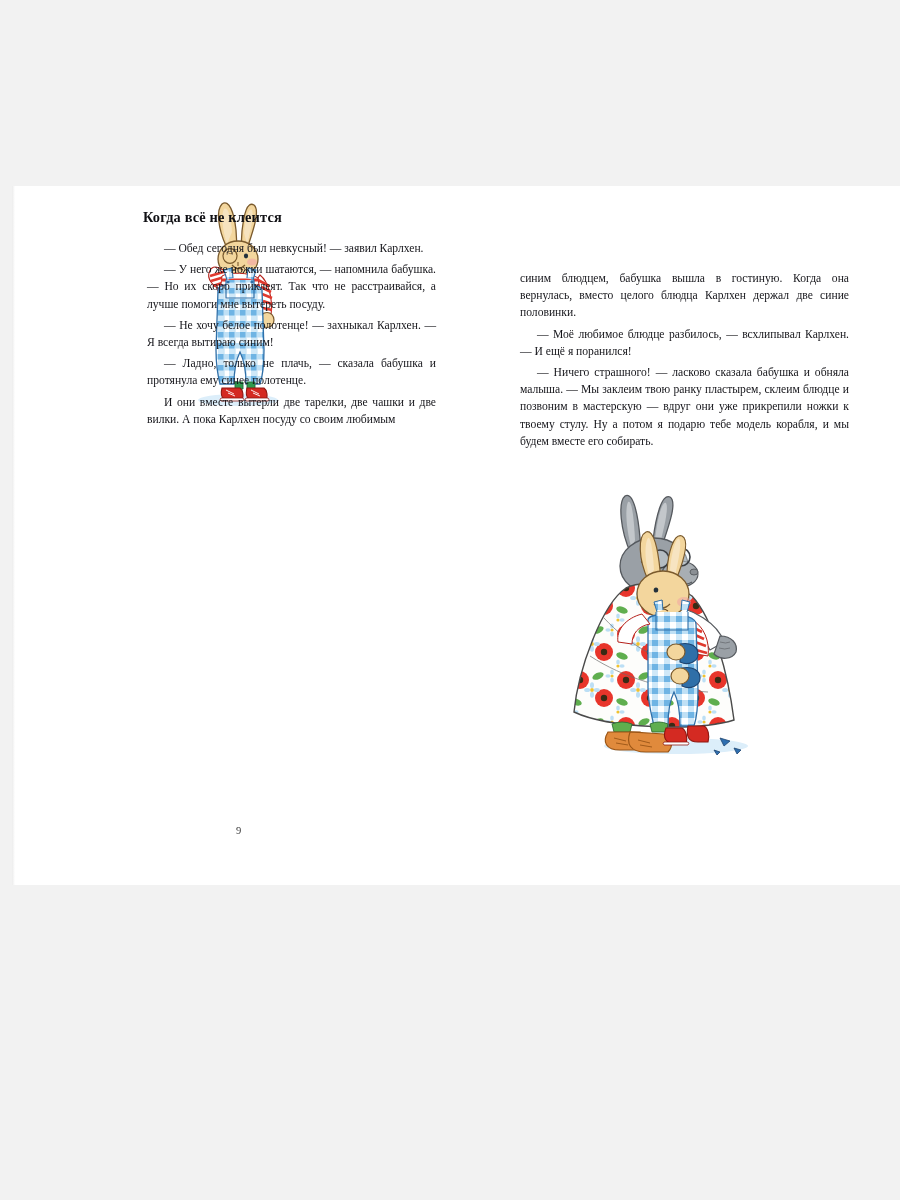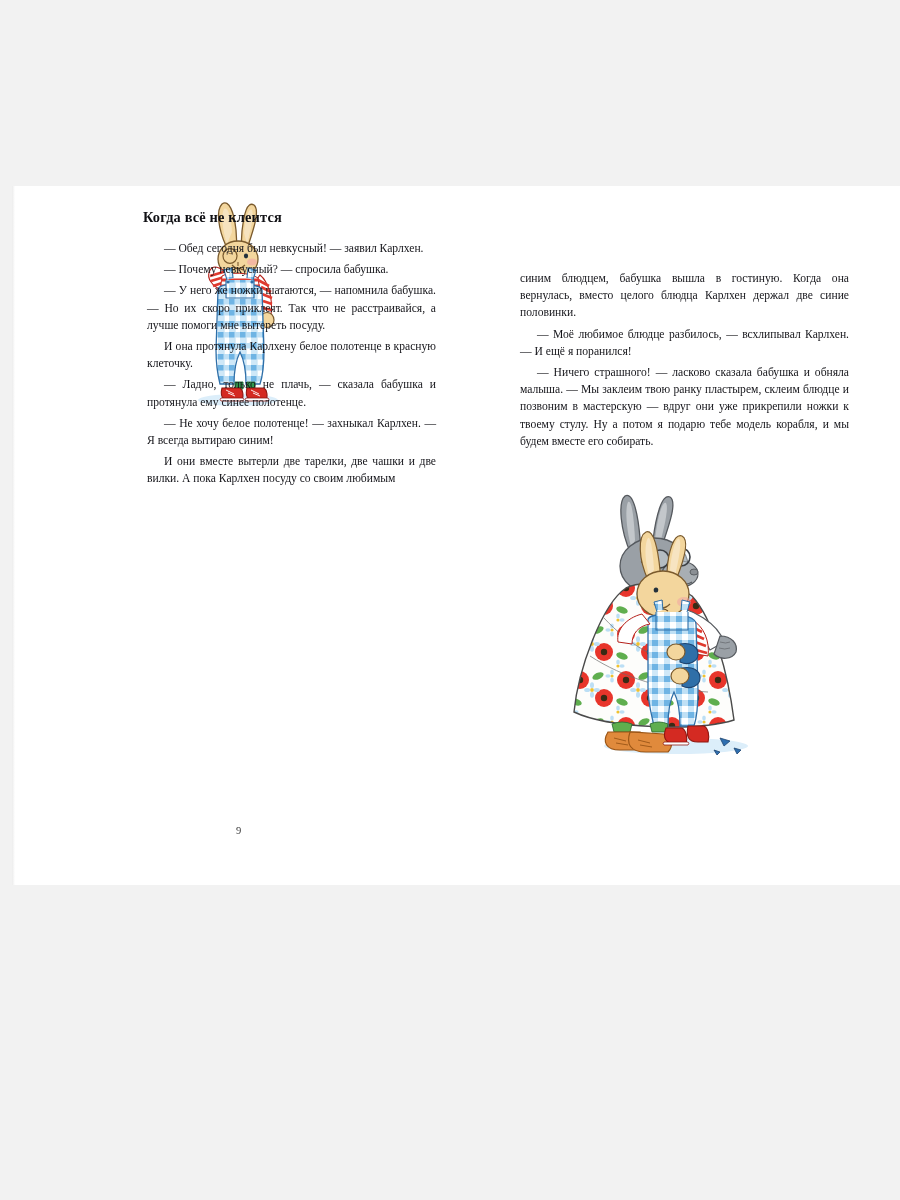--- a/index.html
+++ b/index.html
@@ -360,7 +360,6 @@
     <div class="col col-left">
       <h2 class="chapter-title">Когда всё не клеится</h2>
       <p class="para">— Обед сегодня был невкусный! — заявил Карлхен.</p>
-      <p class="para">— Почему невкусный? — спросила бабушка.</p>
       <p class="para">— У него же ножки шатаются, — напомнила бабушка. — Но их скоро приклеят. Так что не расстраивайся, а лучше помоги мне вытереть посуду.</p>
       <p class="para">И она протянула Карлхену белое полотенце в красную клеточку.</p>
       <p class="para">— Ладно, только не плачь, — сказала бабушка и протянула ему синее полотенце.</p>

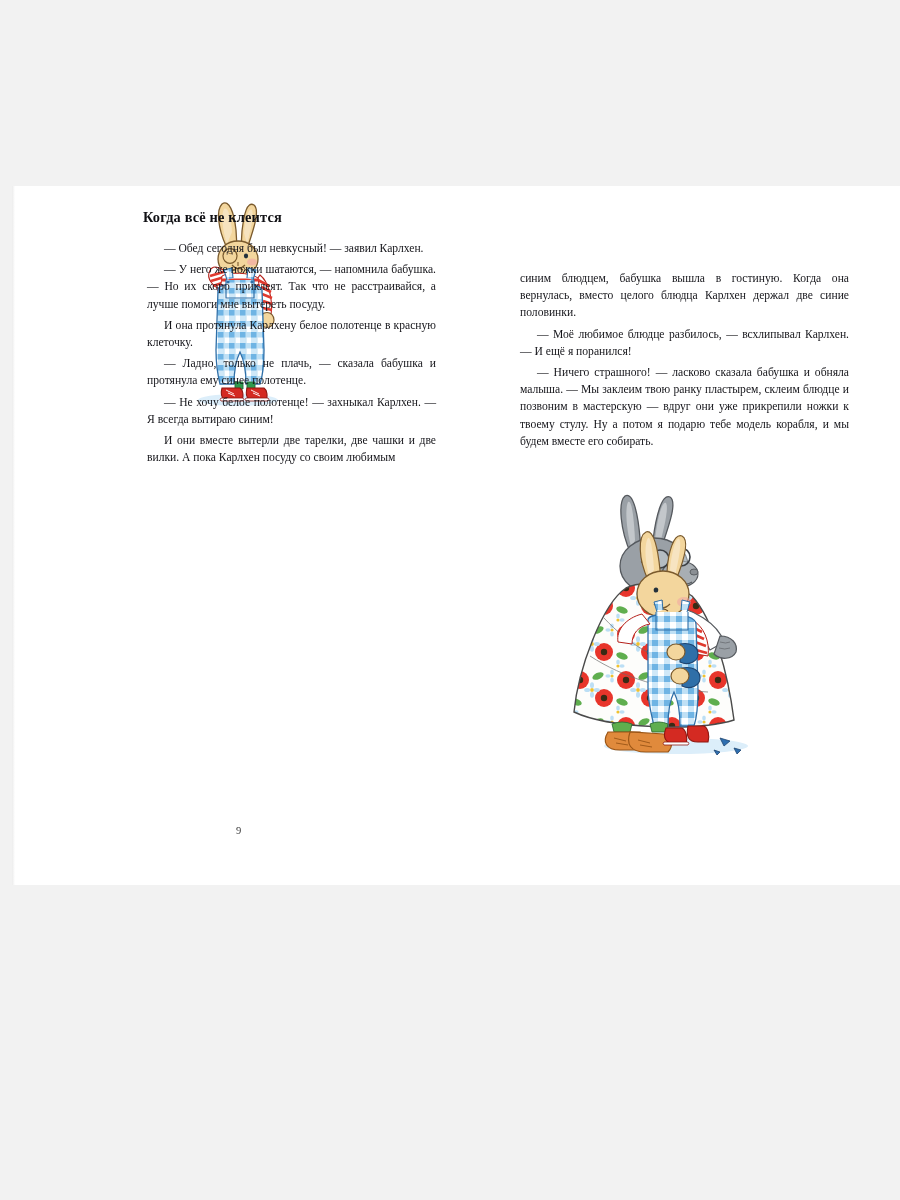--- a/index.html
+++ b/index.html
@@ -361,7 +361,6 @@
       <h2 class="chapter-title">Когда всё не клеится</h2>
       <p class="para">— Обед сегодня был невкусный! — заявил Карлхен.</p>
       <p class="para">— У него же ножки шатаются, — напомнила бабушка. — Но их скоро приклеят. Так что не расстраивайся, а лучше помоги мне вытереть посуду.</p>
-      <p class="para">И она протянула Карлхену белое полотенце в красную клеточку.</p>
       <p class="para">— Ладно, только не плачь, — сказала бабушка и протянула ему синее полотенце.</p>
       <p class="para">— Не хочу белое полотенце! — захныкал Карлхен. — Я всегда вытираю синим!</p>
       <p class="para">И они вместе вытерли две тарелки, две чашки и две вилки. А пока Карлхен посуду со своим любимым</p>

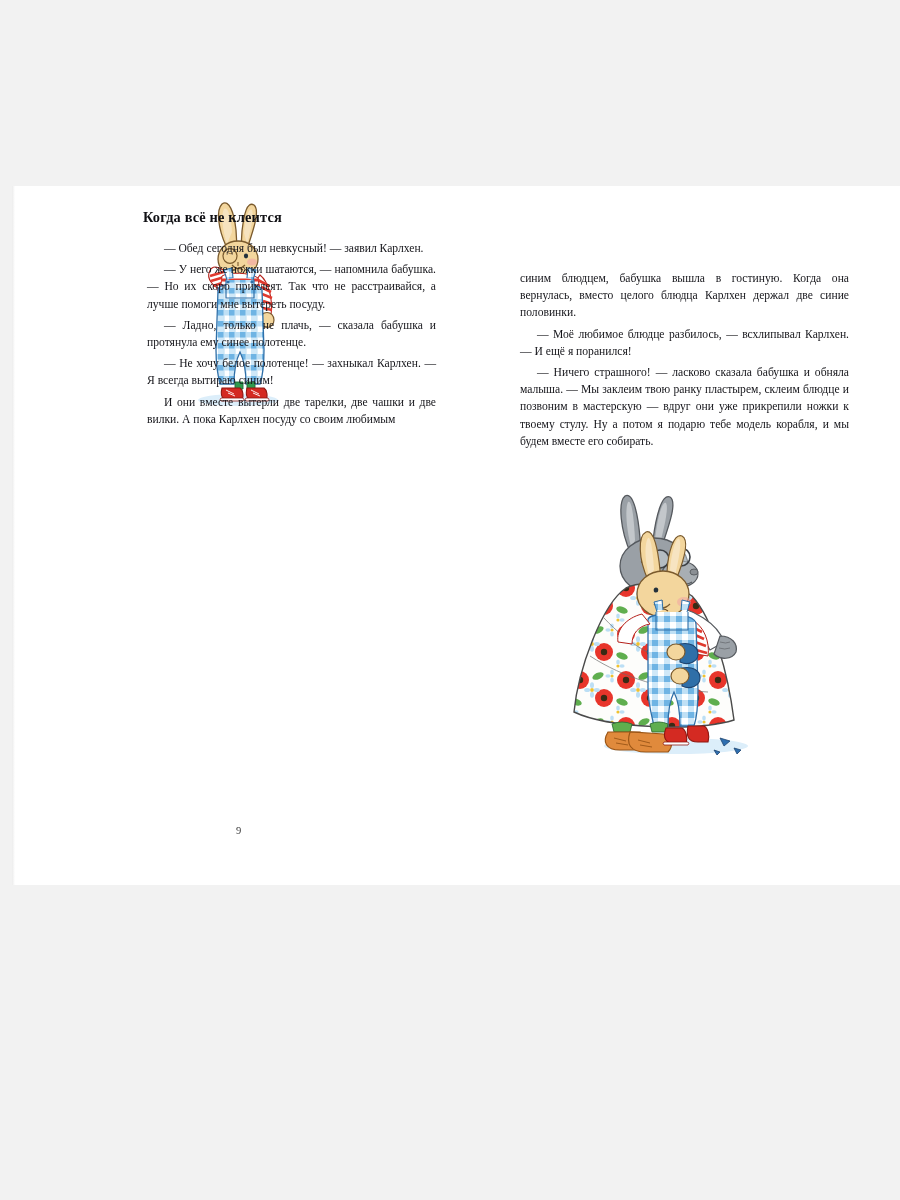--- a/index.html
+++ b/index.html
@@ -361,8 +361,8 @@
       <h2 class="chapter-title">Когда всё не клеится</h2>
       <p class="para">— Обед сегодня был невкусный! — заявил Карлхен.</p>
       <p class="para">— У него же ножки шатаются, — напомнила бабушка. — Но их скоро приклеят. Так что не расстраивайся, а лучше помоги мне вытереть посуду.</p>
+      <p class="para">— Не хочу белое полотенце! — захныкал Карлхен. — Я всегда вытираю синим!</p>
       <p class="para">— Ладно, только не плачь, — сказала бабушка и протянула ему синее полотенце.</p>
-      <p class="para">— Не хочу белое полотенце! — захныкал Карлхен. — Я всегда вытираю синим!</p>
       <p class="para">И они вместе вытерли две тарелки, две чашки и две вилки. А пока Карлхен посуду со своим любимым</p>
     </div>
 

